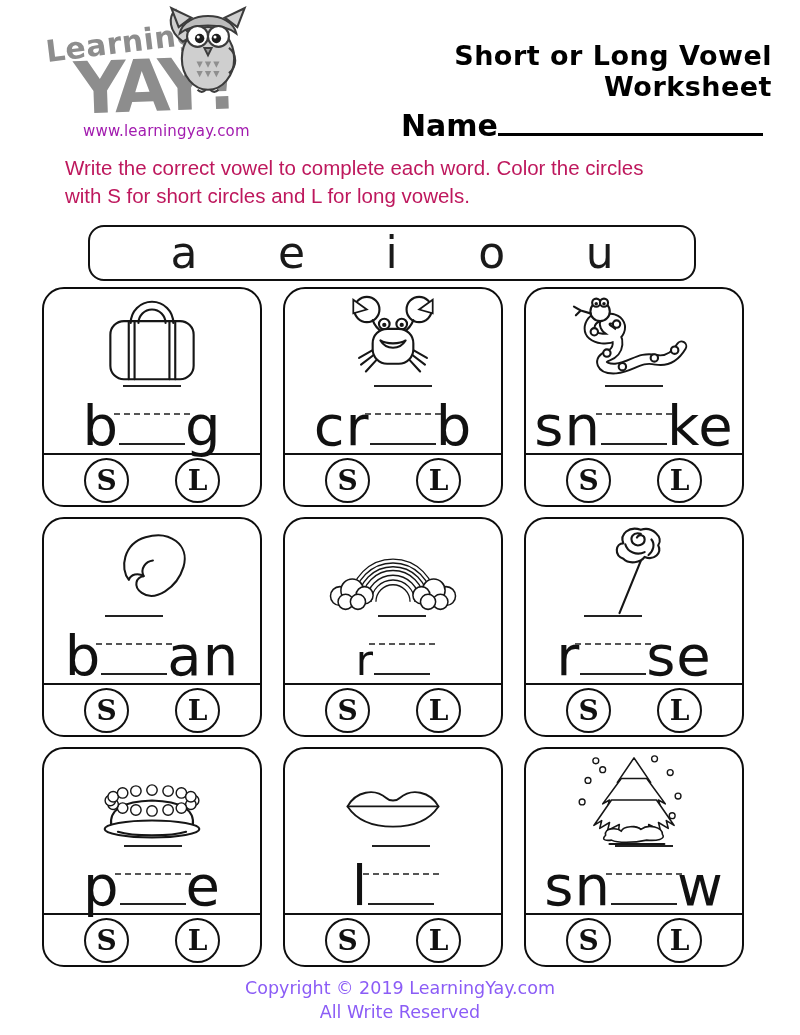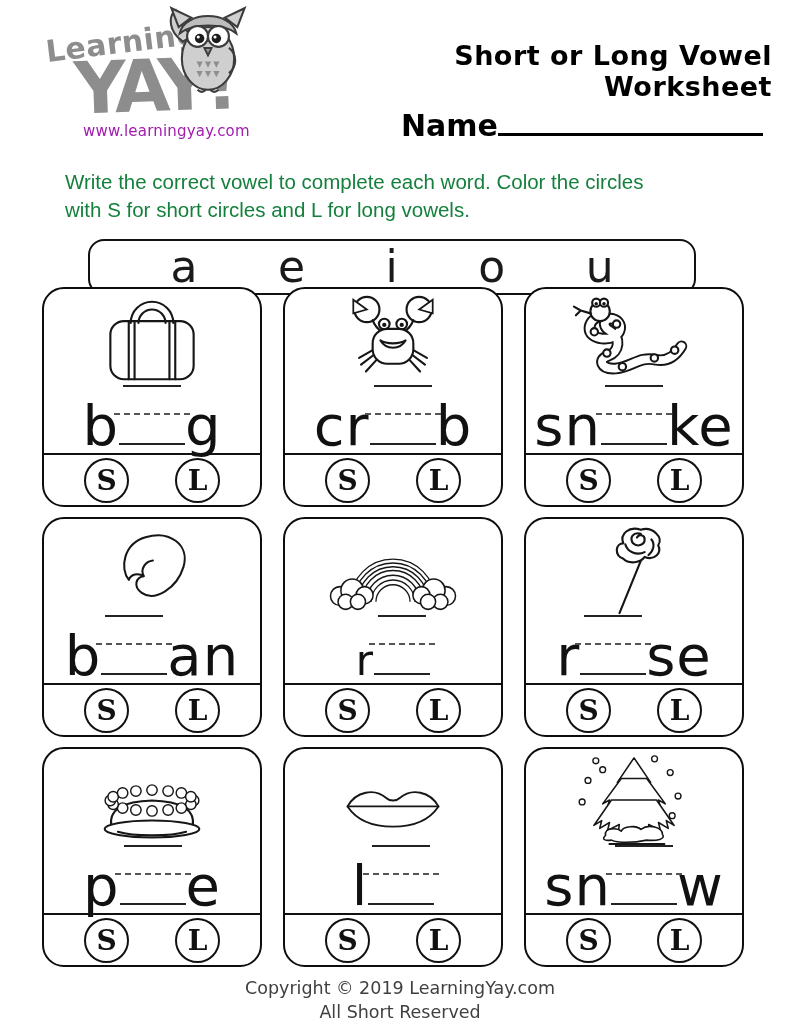--- a/index.html
+++ b/index.html
@@ -21,8 +21,8 @@
   .name-row{position:absolute;left:393px;top:103px;font-size:30px;font-weight:600;margin-left:8px;}
   .name-line{display:inline-block;width:265px;height:30px;border-bottom:3px solid #000;}
   
-  .instructions{margin:20px 60px 0 65px;font-family:"Liberation Sans",sans-serif;
-    font-size:20.5px;line-height:28px;color:#15803d;}
+  .instructions{margin:6px 60px 0 65px;font-family:"Liberation Sans",sans-serif;
+    font-size:20.5px;line-height:28px;color:#be185d;}
   
   .vowel-bank{margin:15px 0 0 88px;width:604px;height:52px;border:2.5px solid #111;
     border-radius:16px;display:flex;justify-content:space-evenly;align-items:center;}

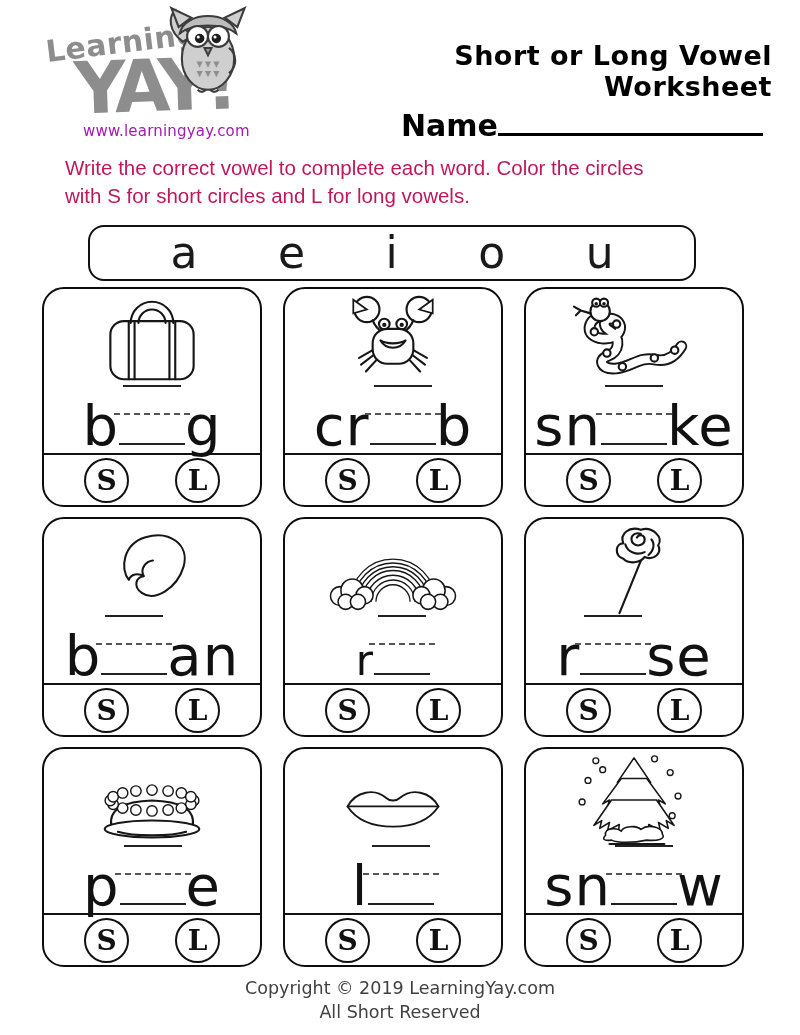--- a/index.html
+++ b/index.html
@@ -54,7 +54,7 @@
     font-family:"DejaVu Serif",serif;font-size:28px;font-weight:600;color:#111;}
   
   .footer{position:absolute;left:0;right:0;top:976px;text-align:center;
-    font-size:17.5px;line-height:24px;color:#404040;}
+    font-size:17.5px;line-height:24px;color:#8b5cf6;}
   
   .art{stroke:#161616;fill:none;stroke-width:2.2;stroke-linecap:round;stroke-linejoin:round;}
   .artf{stroke:#161616;fill:#ffffff;stroke-width:2.2;stroke-linecap:round;stroke-linejoin:round;}

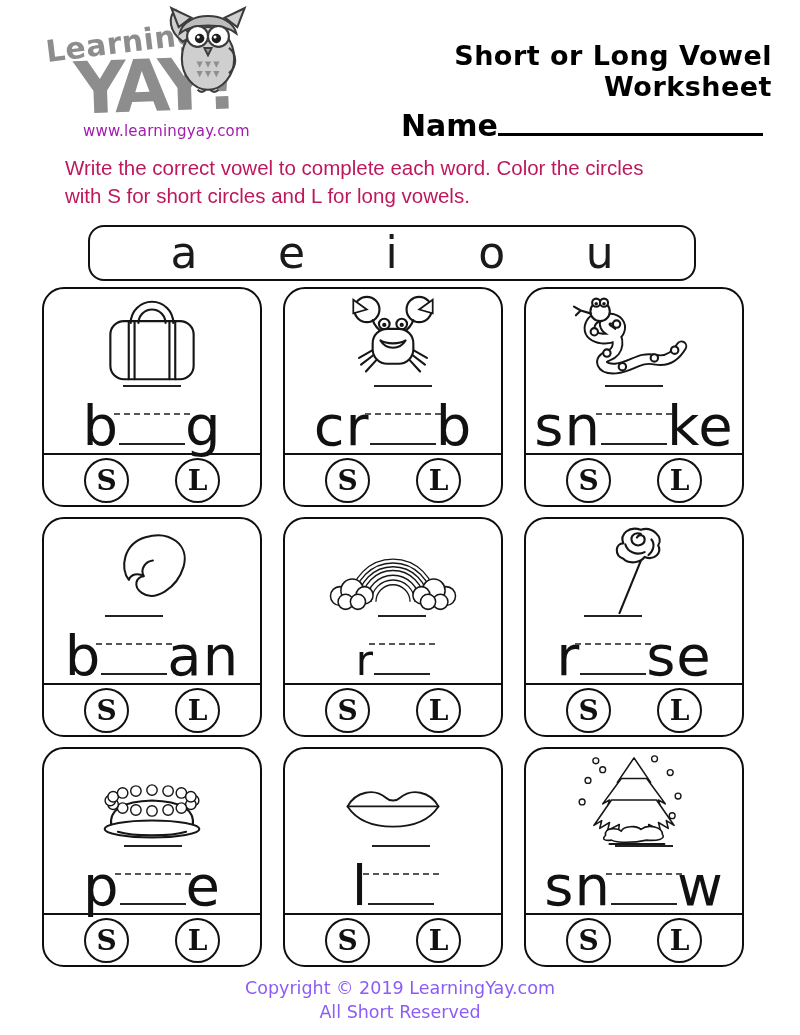--- a/index.html
+++ b/index.html
@@ -361,7 +361,7 @@
 
 <div class="footer">
   <div>Copyright © 2019 LearningYay.com</div>
-  <div>All Short Reserved</div>
+  <div>All Write Reserved</div>
 </div>
 
 </body></html>

